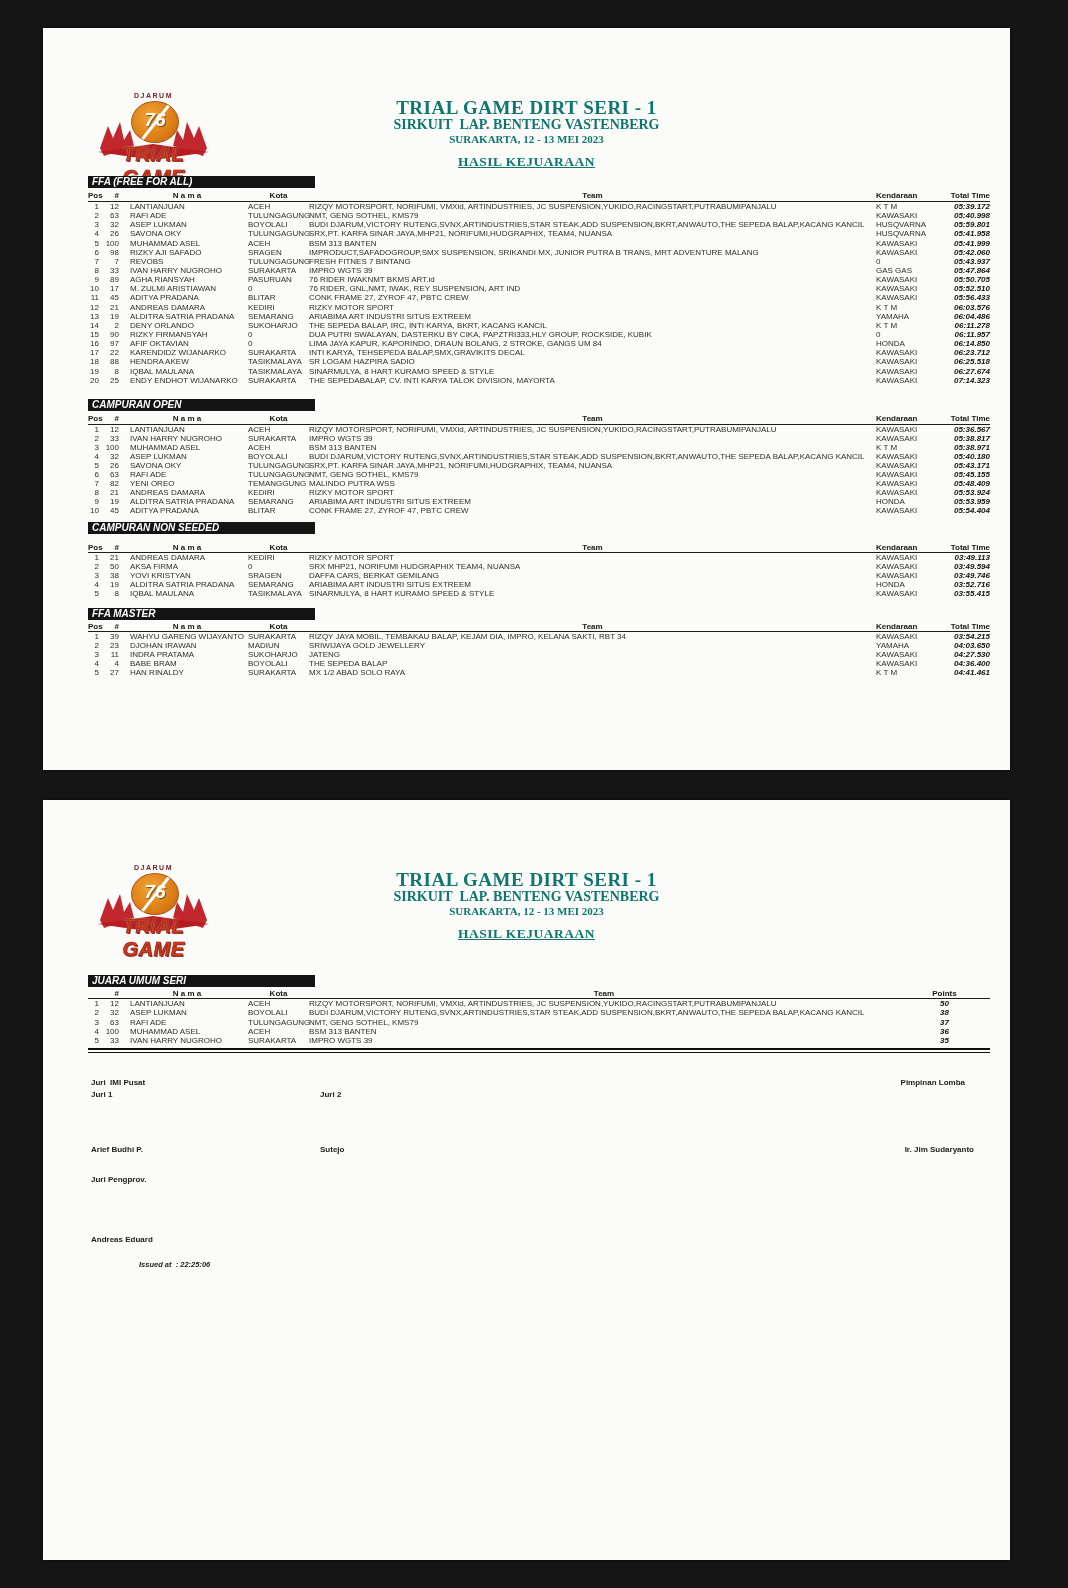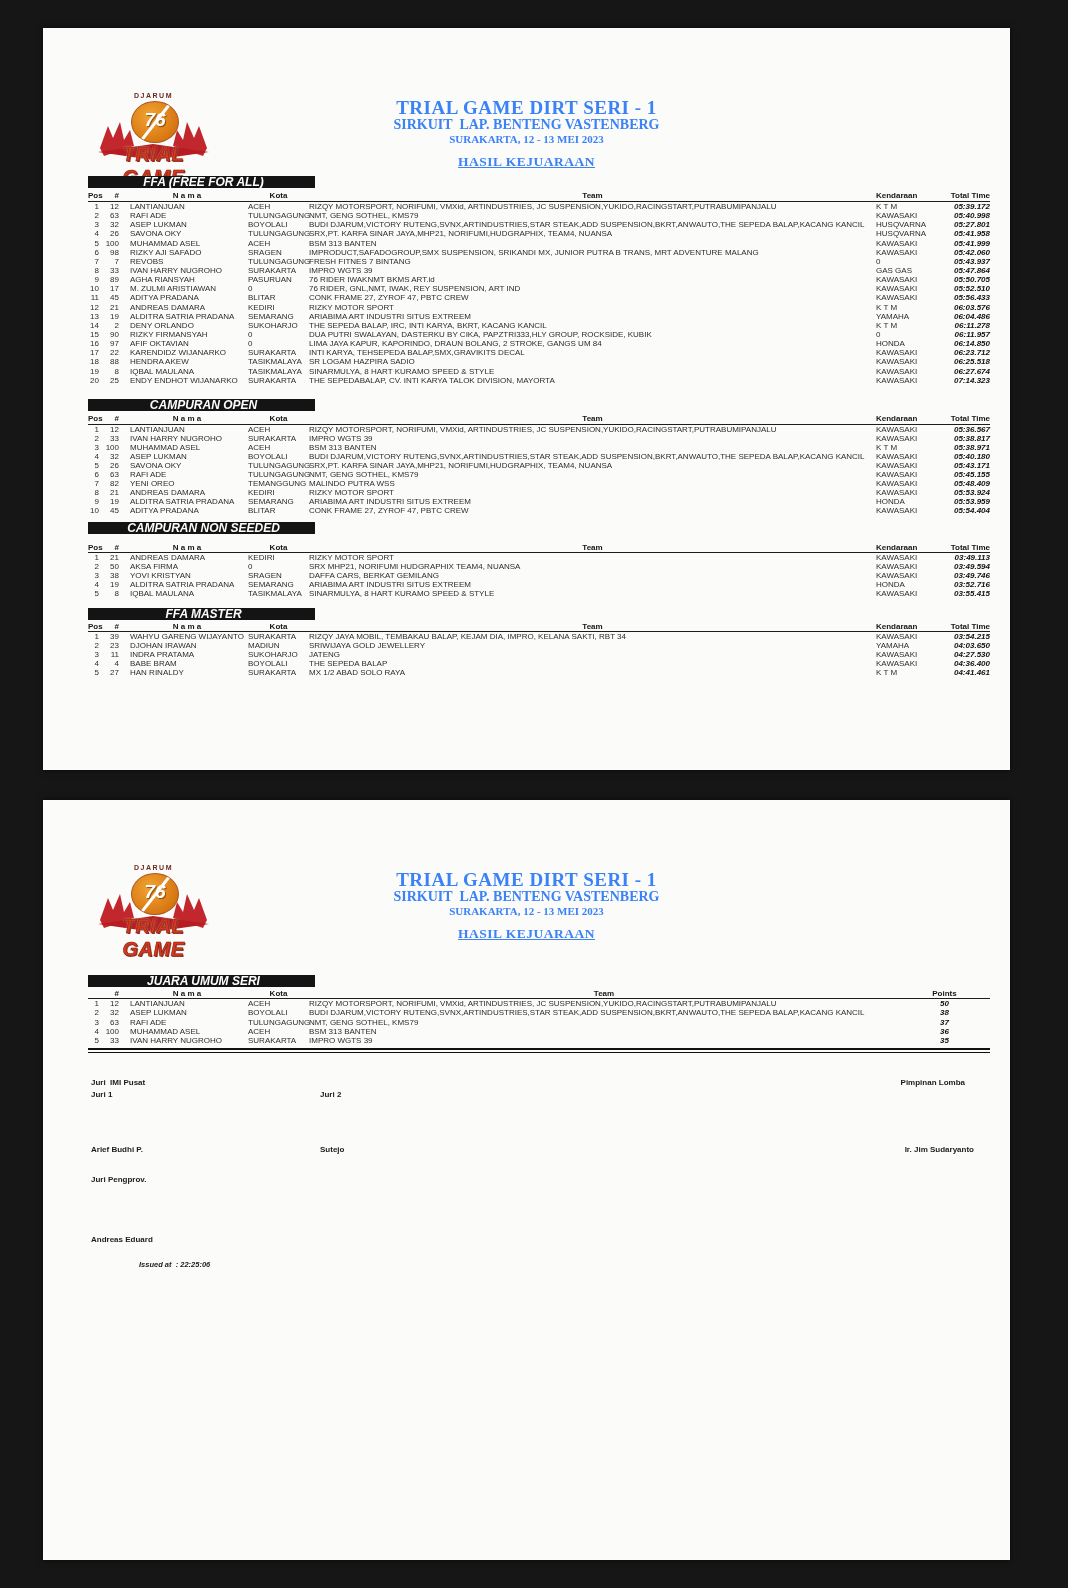--- a/index.html
+++ b/index.html
@@ -9,7 +9,7 @@
   #page-2{top:800px;height:760px;}
 
   
-  .doc-head{position:absolute;left:0;right:0;top:70px;text-align:center;color:#3b82f6;
+  .doc-head{position:absolute;left:0;right:0;top:70px;text-align:center;color:#0f766e;
             font-family:"Liberation Serif",serif;font-weight:bold;}
   .doc-title{font-size:19px;line-height:19px;letter-spacing:.5px;}
   .doc-sub1{font-size:14px;line-height:15px;white-space:pre;}

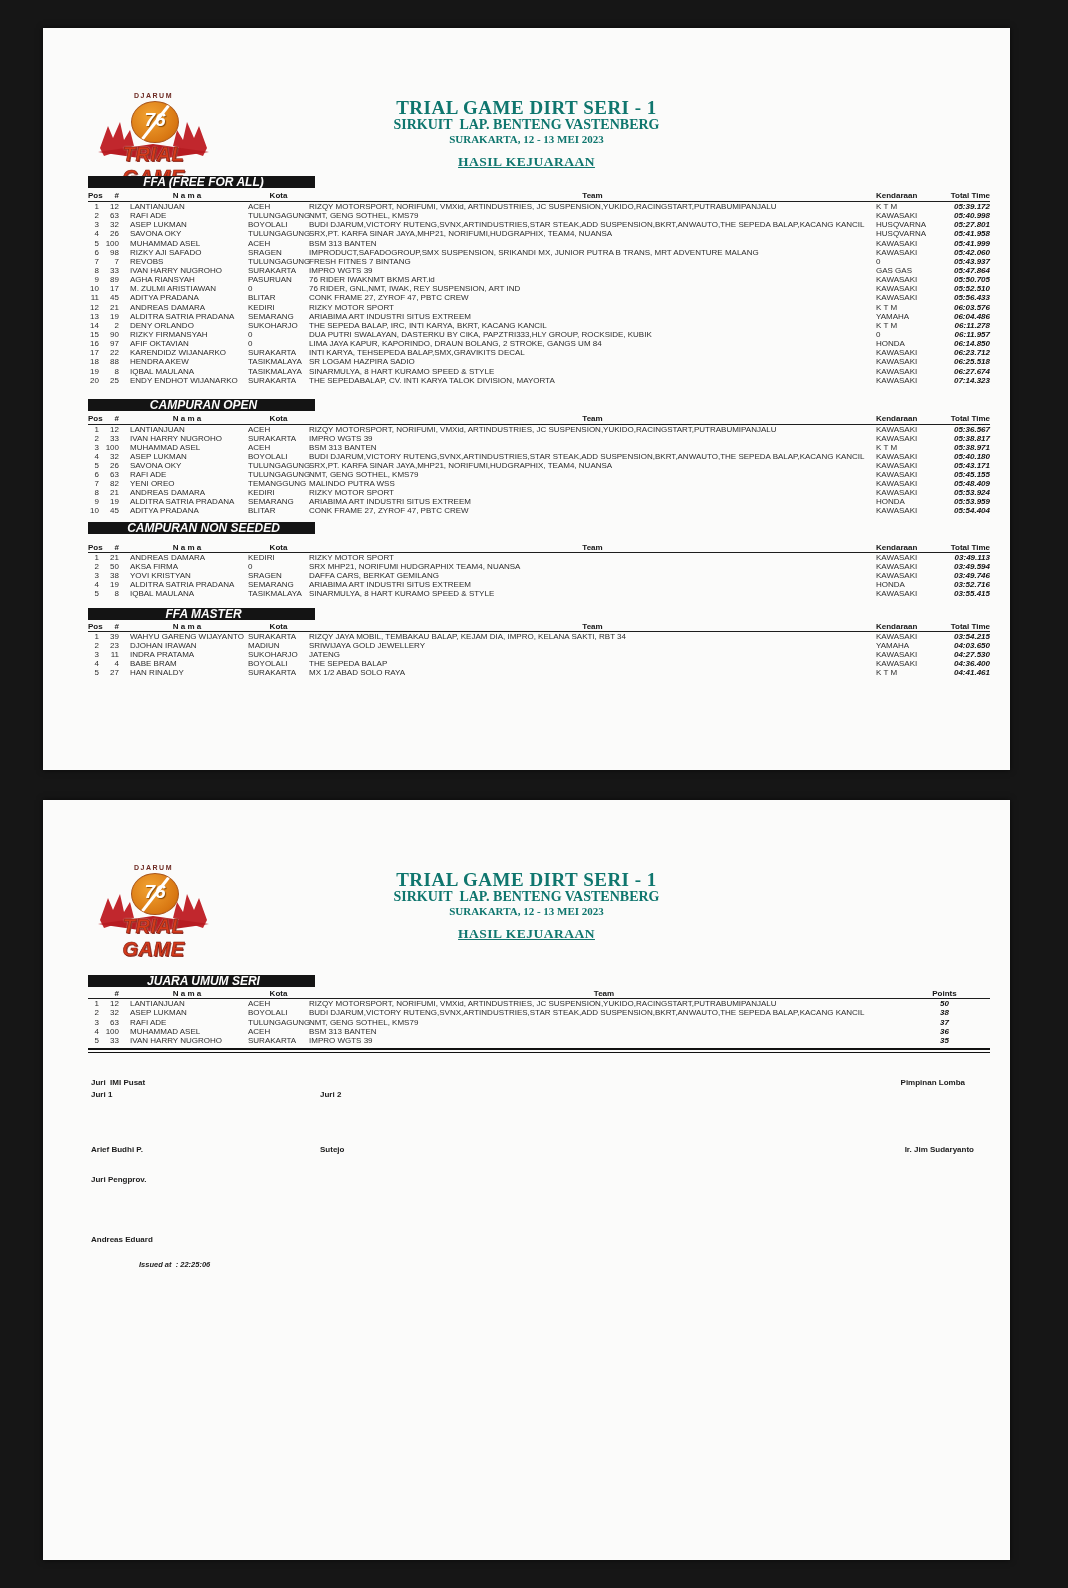--- a/index.html
+++ b/index.html
@@ -37,8 +37,8 @@
   #sec-ffa{top:148px;} #sec-open{top:371px;} #sec-nonseeded{top:494px;} #sec-master{top:580px;}
   #sec-juara{top:175px;}
   .sec-bar{height:12px;width:227px;background:#141414;color:#fdfdfd;
-           font-size:12px;font-weight:bold;font-style:italic;line-height:12px;padding-left:4px;
-           box-sizing:border-box;text-align:center;}
+           font-size:10px;font-weight:bold;font-style:italic;line-height:12px;padding-left:4px;
+           box-sizing:border-box;}
   .t-row{display:grid;grid-template-columns:16px 22px 118px 65px 567px 56px 58px;}
   .juara .t-row{grid-template-columns:16px 22px 118px 65px 590px 91px;}
   .t-head{margin-top:2px;height:11px;line-height:11px;border-bottom:1.6px solid #1d1d1d;}

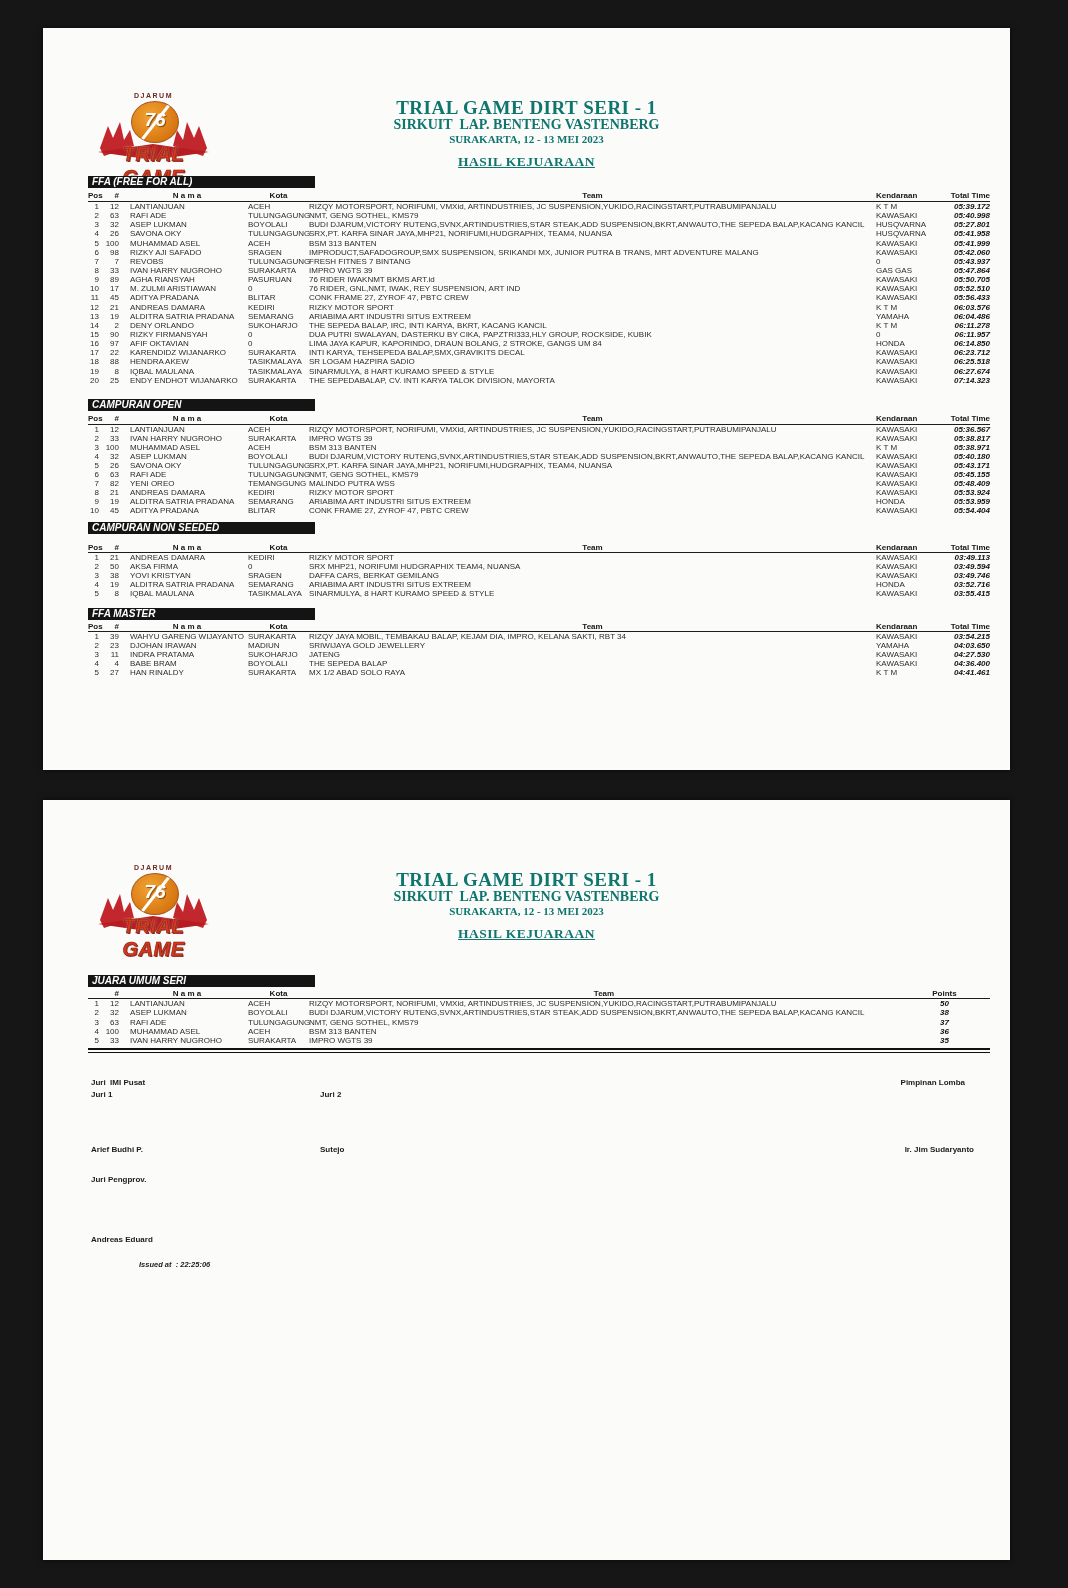--- a/index.html
+++ b/index.html
@@ -123,7 +123,7 @@
           <div class="c c-kota">BOYOLALI</div>
           <div class="c c-team">BUDI DJARUM,VICTORY RUTENG,SVNX,ARTINDUSTRIES,STAR STEAK,ADD SUSPENSION,BKRT,ANWAUTO,THE SEPEDA BALAP,KACANG KANCIL</div>
           <div class="c c-kend">HUSQVARNA</div>
-          <div class="c c-time">05:27.801</div>
+          <div class="c c-time">05:59.801</div>
         </div>
         <div class="t-row">
           <div class="c c-pos">4</div>

